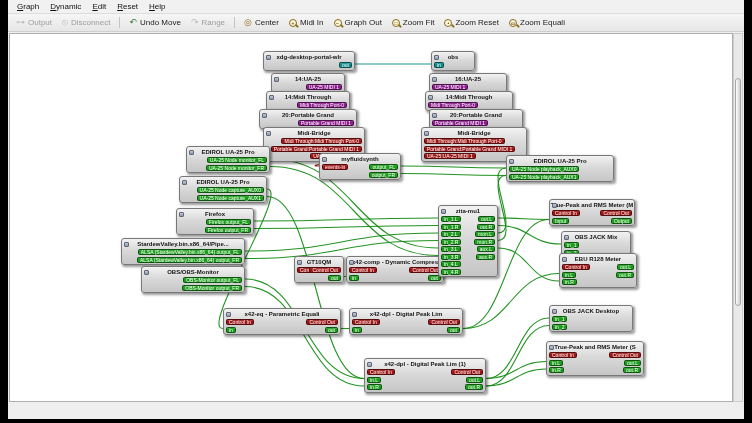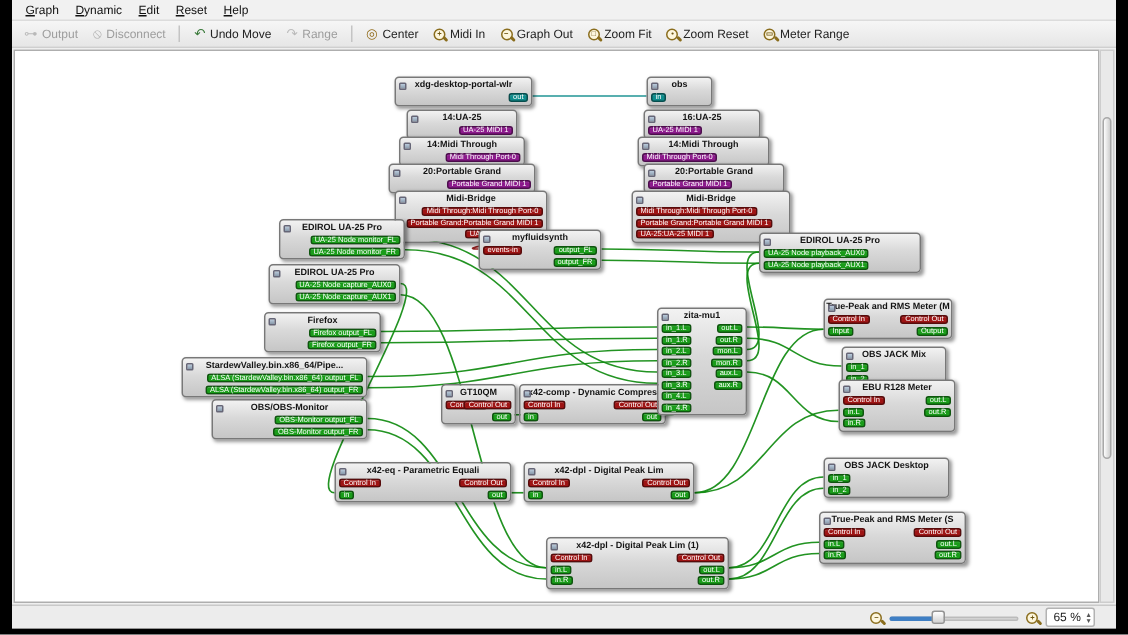--- a/index.html
+++ b/index.html
@@ -151,7 +151,7 @@
     </span>
     <span class="tbtn">
       <span class="mag">▭</span>
-      <span>Meter Range</span>
+      <span>Zoom Equali</span>
     </span>
   </div>
 

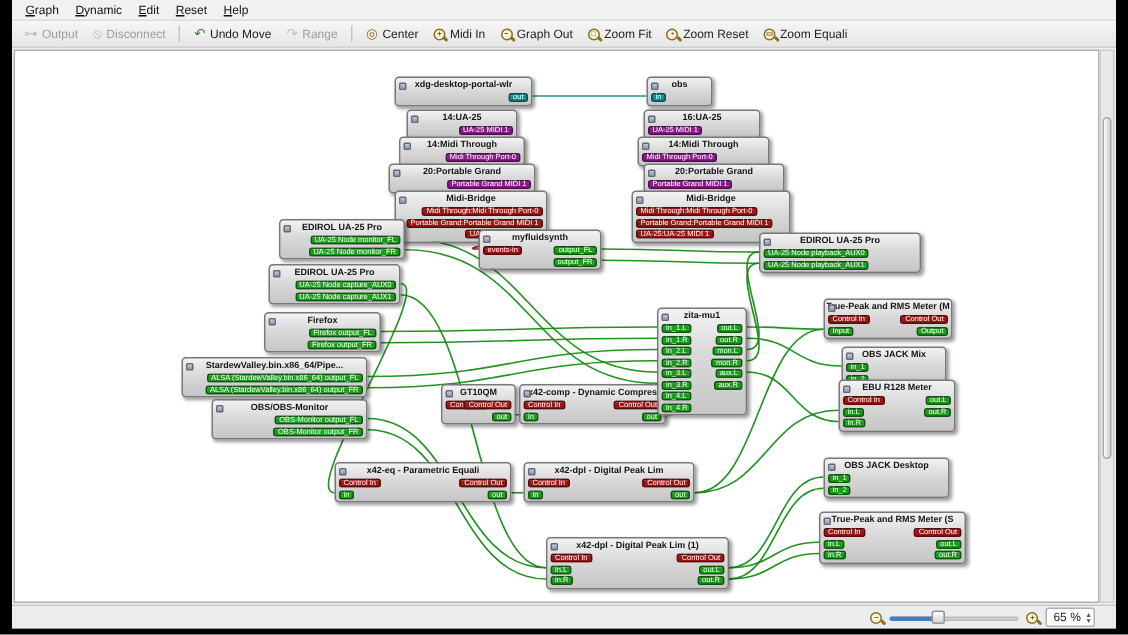--- a/index.html
+++ b/index.html
@@ -445,22 +445,6 @@
     <div class="vthumb"></div>
   </div>
 
-  <div class="statusbar">
-    <span class="mag">−</span>
-    <span class="slider">
-      <span class="slider-track"></span>
-      <span class="slider-fill"></span>
-      <span class="slider-handle"></span>
-    </span>
-    <span class="mag">+</span>
-    <span class="spinbox">
-      <span>65 %</span>
-      <span class="spin-arrows">
-        <span>▲</span>
-        <span>▼</span>
-      </span>
-    </span>
-  </div>
 
 </div>
 

